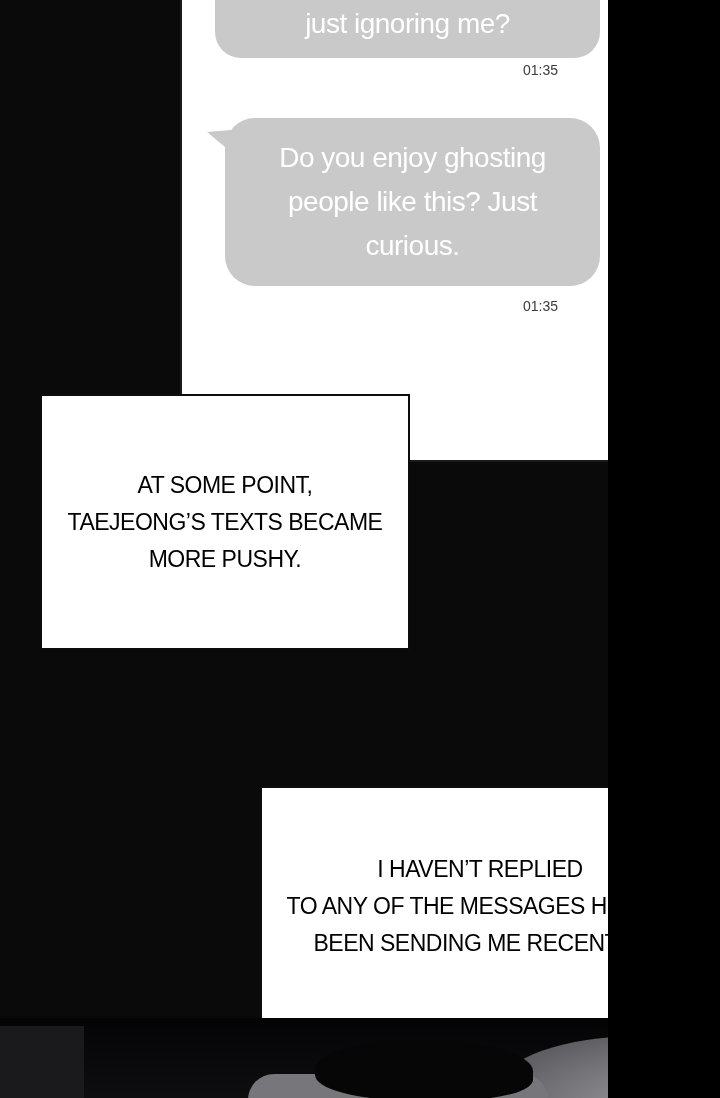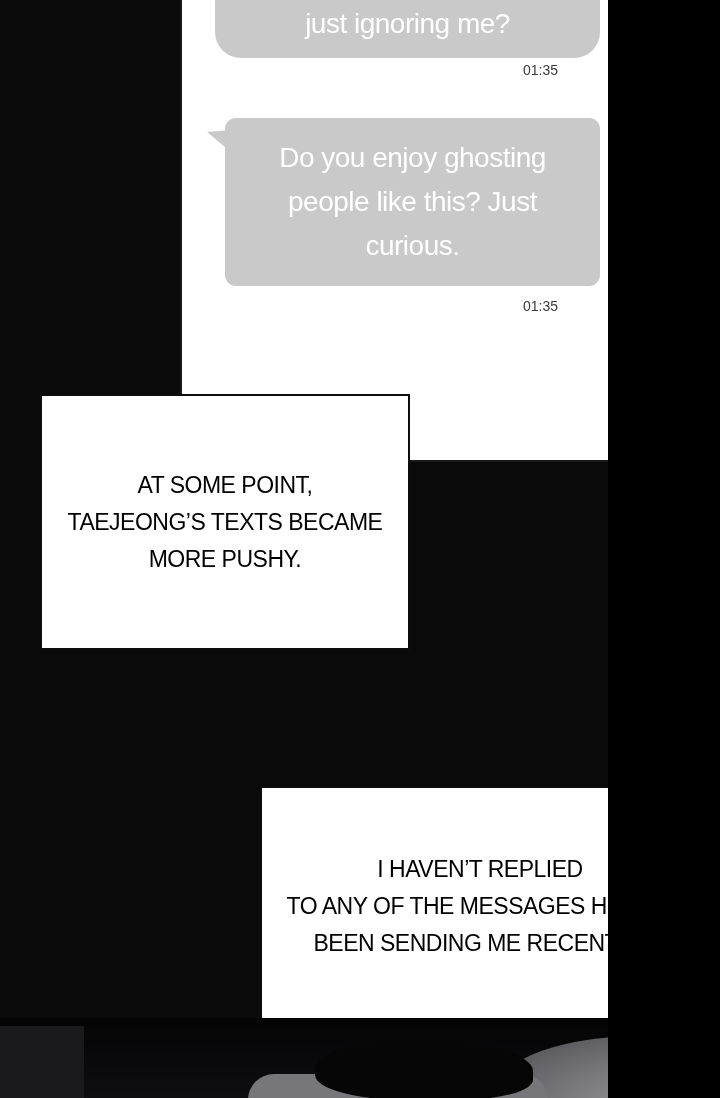--- a/index.html
+++ b/index.html
@@ -54,7 +54,7 @@
     top: 118px;
     width: 375px;
     height: 168px;
-    border-radius: 11px;
+    border-radius: 30px;
     display: flex;
     align-items: center;
     justify-content: center;

